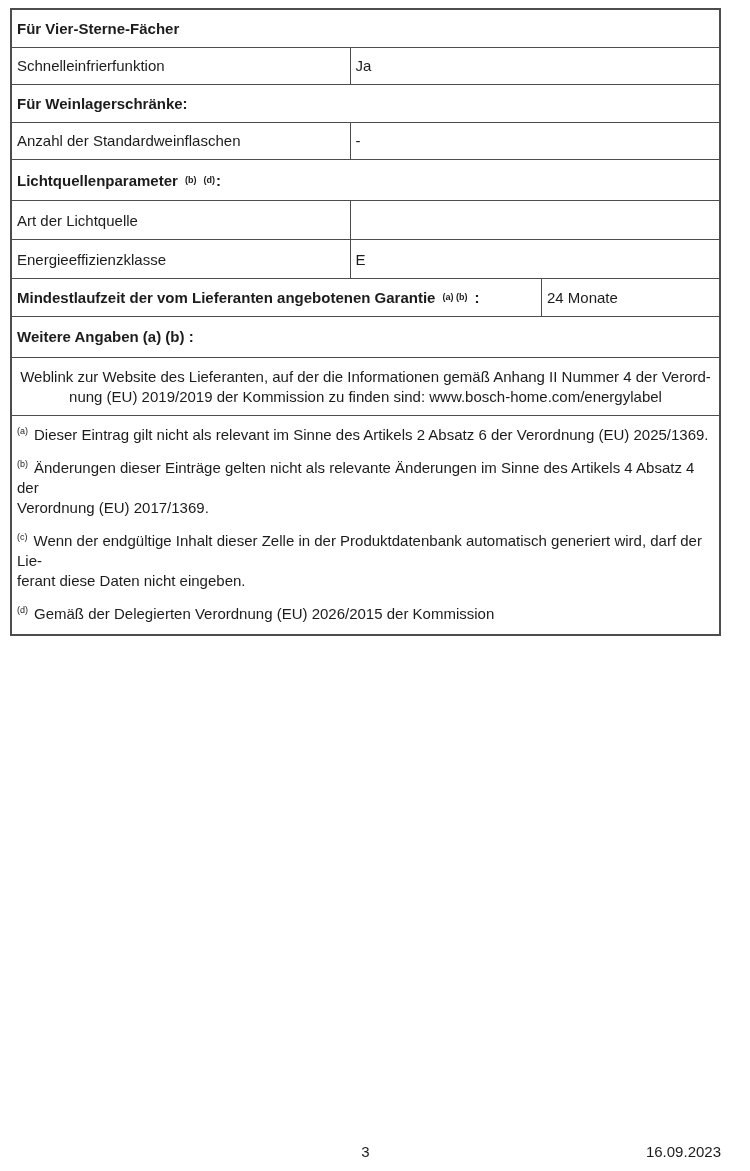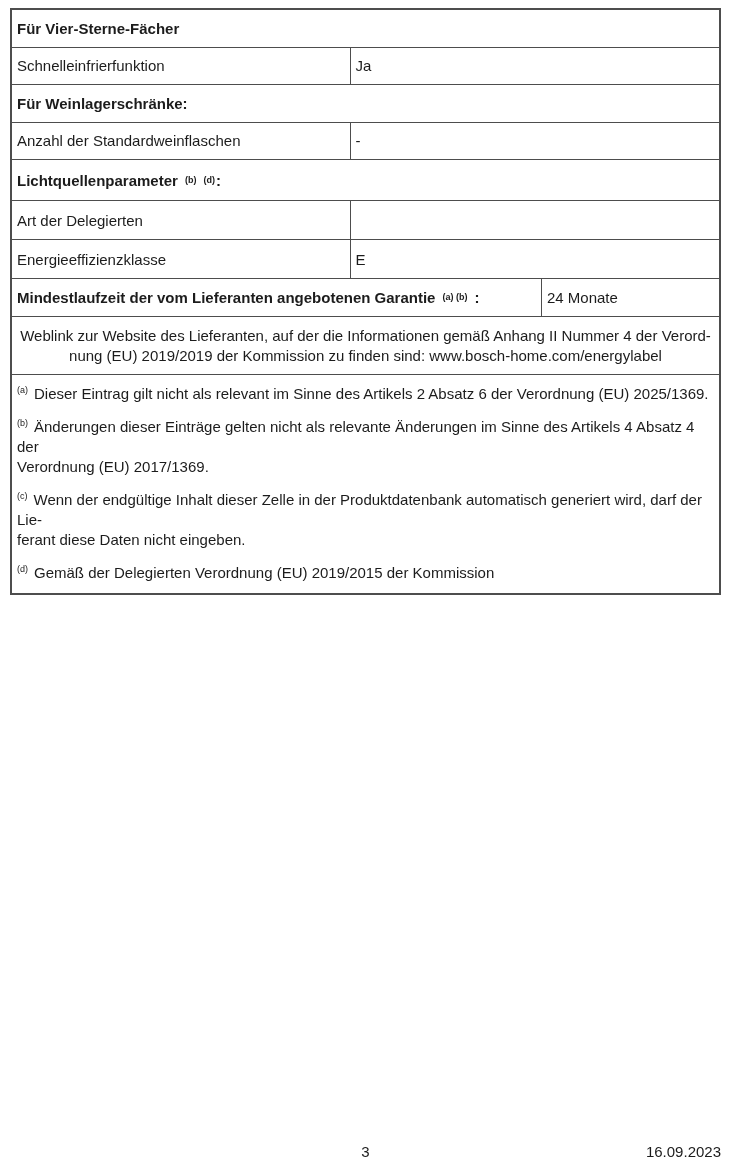--- a/index.html
+++ b/index.html
@@ -109,7 +109,7 @@
     </div>
 
     <div class="row">
-      <div class="cell c1 h38">Art der Delegierten</div>
+      <div class="cell c1 h38">Art der Lichtquelle</div>
     </div>
 
     <div class="row">

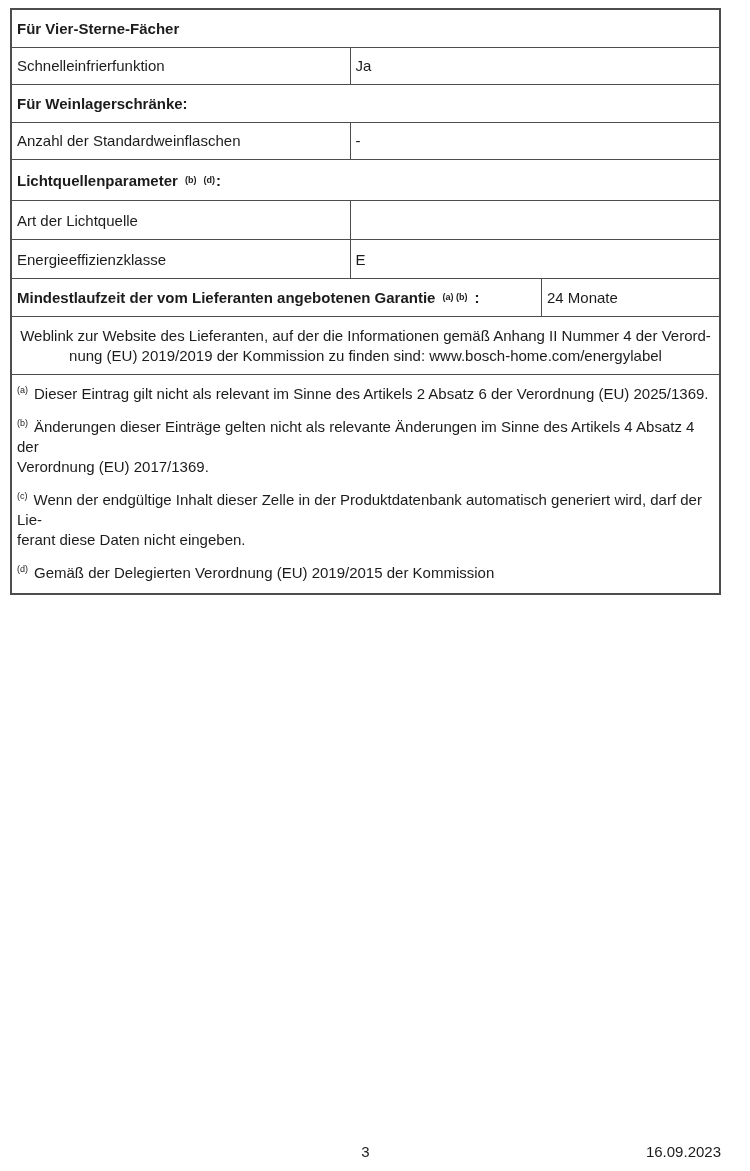--- a/index.html
+++ b/index.html
@@ -128,6 +128,9 @@
       <div class="cell c2 h36" style="font-weight:normal">24 Monate</div>
     </div>
 
+    <div class="row">
+      <div class="cell full bold h40">Weitere Angaben (a) (b) :</div>
+    </div>
 
     <div class="row">
       <div class="cell full h57 weblink-cell presp">Weblink zur Website des Lieferanten, auf der die Informationen gemäß Anhang II Nummer 4 der Verord-

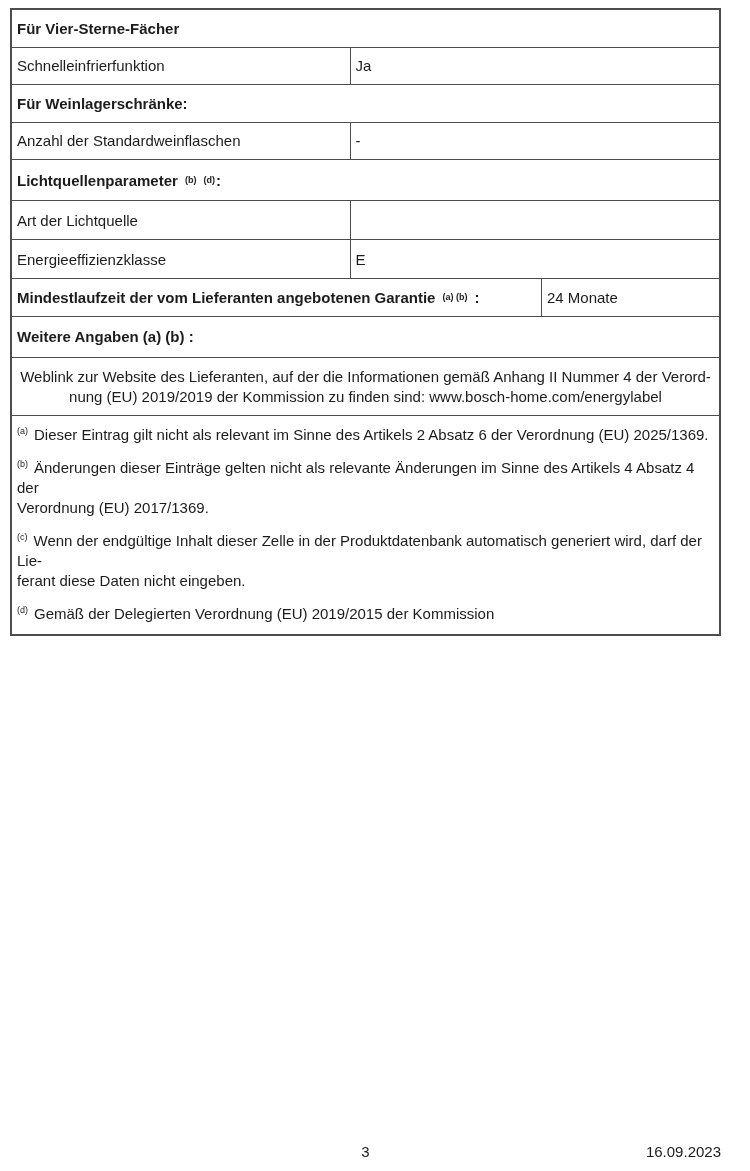--- a/index.html
+++ b/index.html
@@ -155,7 +155,7 @@
         </div>
 
         <div class="footnote">
-          <sup class="marker fn-marker">(d)</sup><span class="presp">Gemäß der Delegierten Verordnung (EU) 2019/2015 der Kommission</span>
+          <sup class="marker fn-marker">(d)</sup><span class="presp">Gemäß der Delegierten Verordnung (EU) 2026/2015 der Kommission</span>
         </div>
 
       </div>

